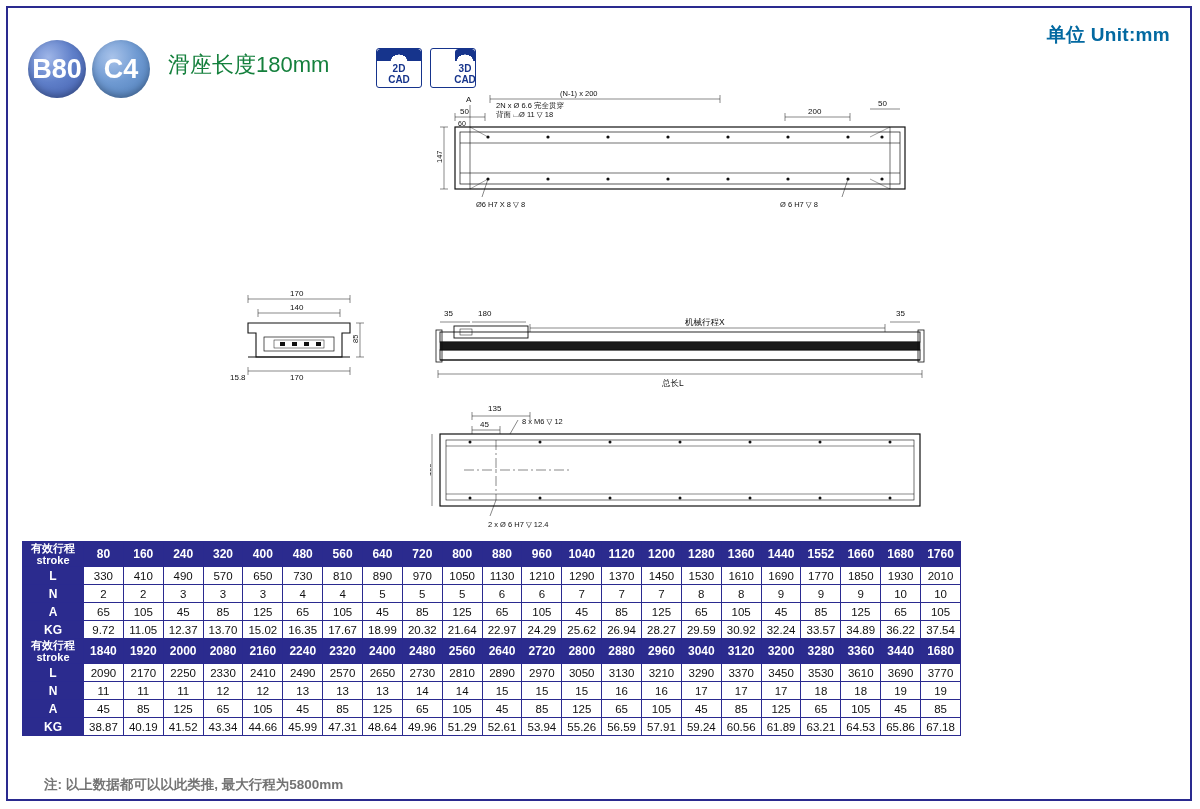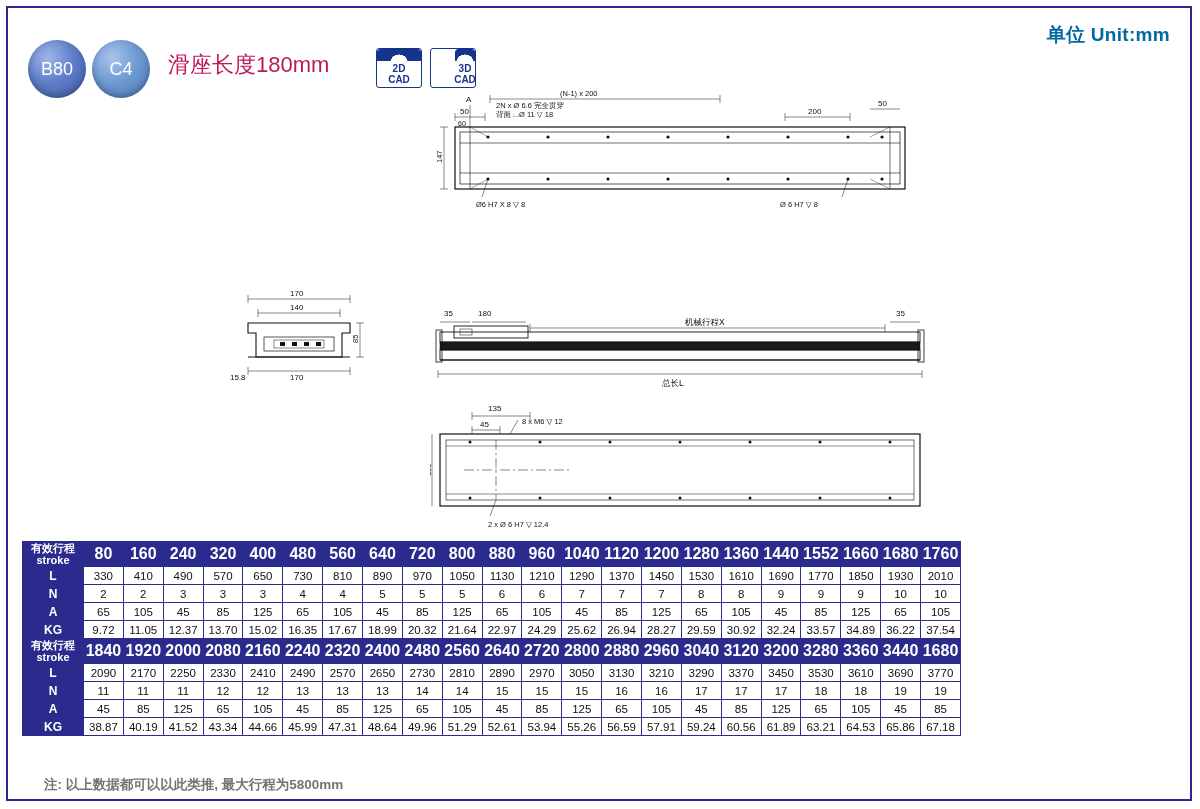--- a/index.html
+++ b/index.html
@@ -22,7 +22,7 @@
   .badge{
     position:absolute;top:40px;width:58px;height:58px;border-radius:50%;
     display:flex;align-items:center;justify-content:center;
-    color:#fff;font-size:18px;font-weight:normal;
+    color:#fff;font-size:27px;font-weight:bold;
     background:radial-gradient(circle at 35% 30%, #9fb6e8 0%, #5f7fc9 45%, #3f5aa8 100%);
     box-shadow:inset 0 -3px 6px rgba(0,0,0,.25);
   }

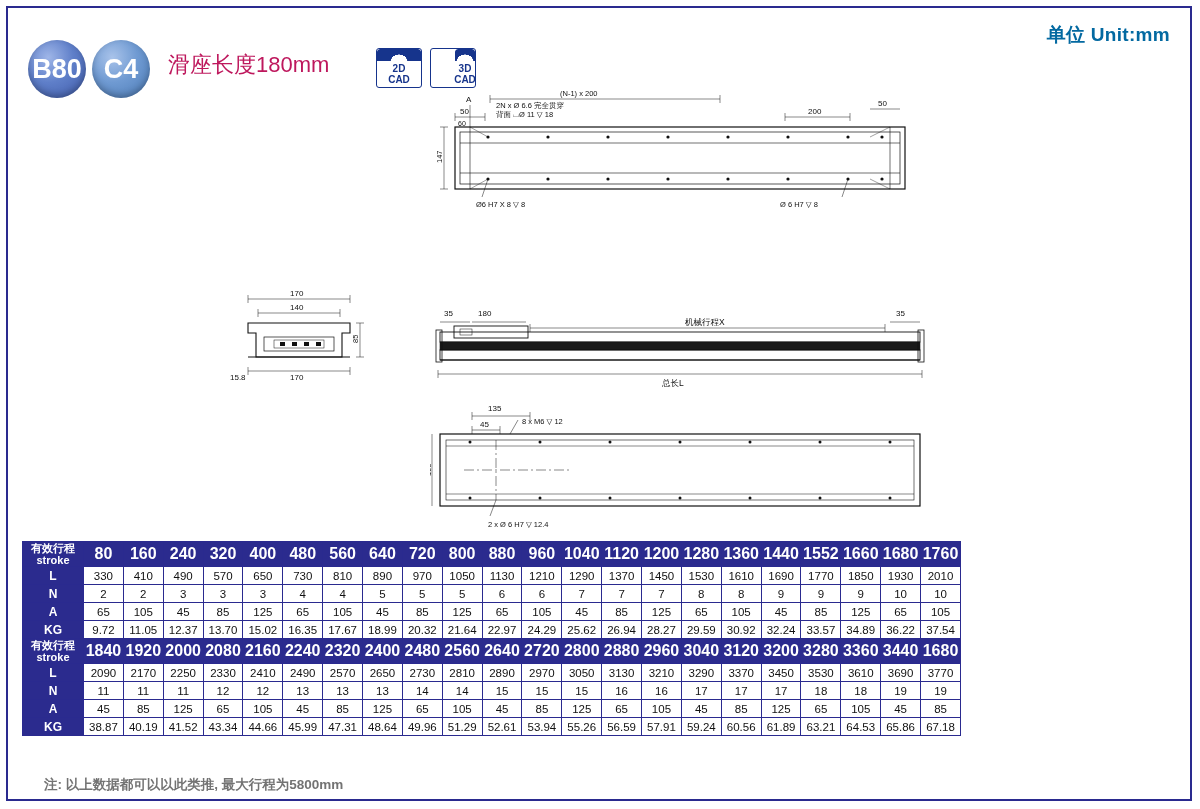--- a/index.html
+++ b/index.html
@@ -29,7 +29,7 @@
   #badge-b80{left:28px;}
   #badge-c4{left:92px;background:radial-gradient(circle at 35% 30%, #a9c3ea 0%, #6f9ad2 45%, #4a79b4 100%);}
   .slider-title{
-    position:absolute;left:168px;top:50px;font-size:22px;color:#be185d;font-weight:500;
+    position:absolute;left:168px;top:50px;font-size:22px;color:#15803d;font-weight:500;
   }
   .cadbtn{
     position:absolute;top:48px;width:46px;height:40px;

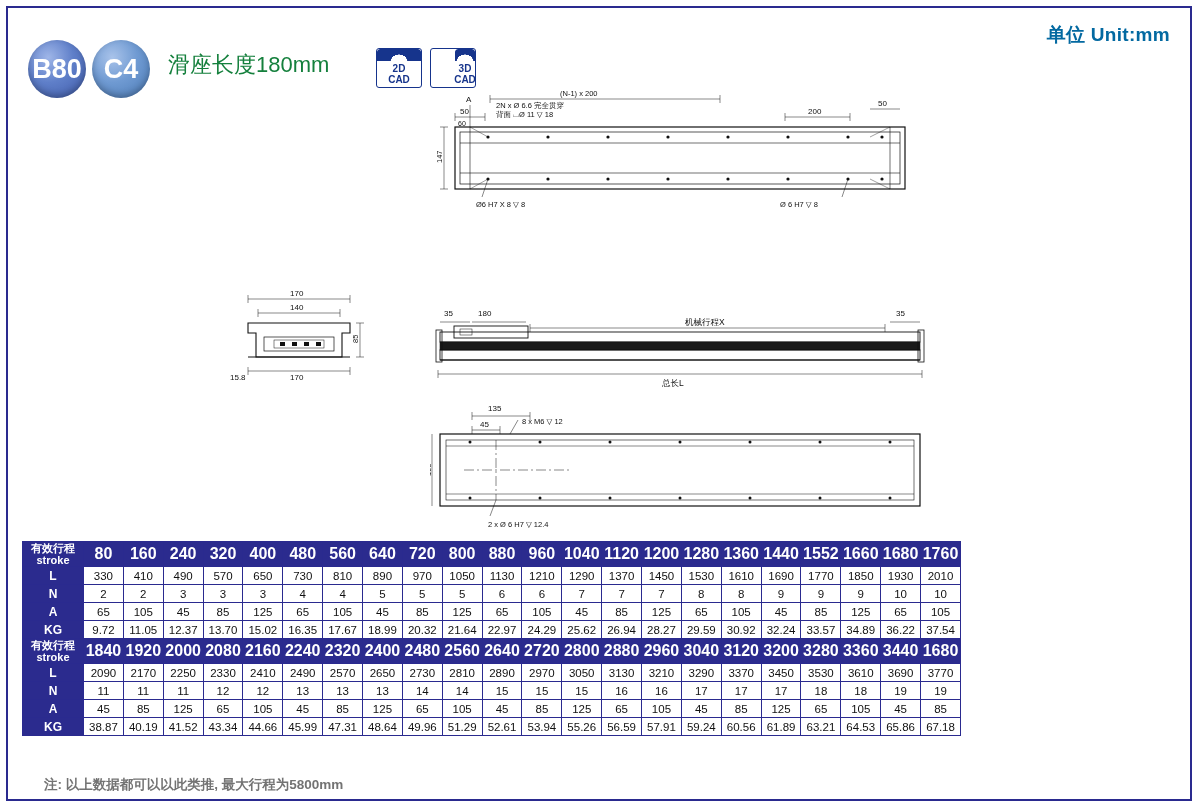--- a/index.html
+++ b/index.html
@@ -63,7 +63,7 @@
     padding:0;
   }
   .spec-table td.hdr{
-    background:#2b2b8e;color:#fff;font-weight:bold;font-size:16px;
+    background:#2b2b8e;color:#fff;font-weight:bold;font-size:12px;
   }
   .spec-table td.rowlab{
     background:#2b2b8e;color:#fff;font-weight:bold;font-size:12px;width:60px;

